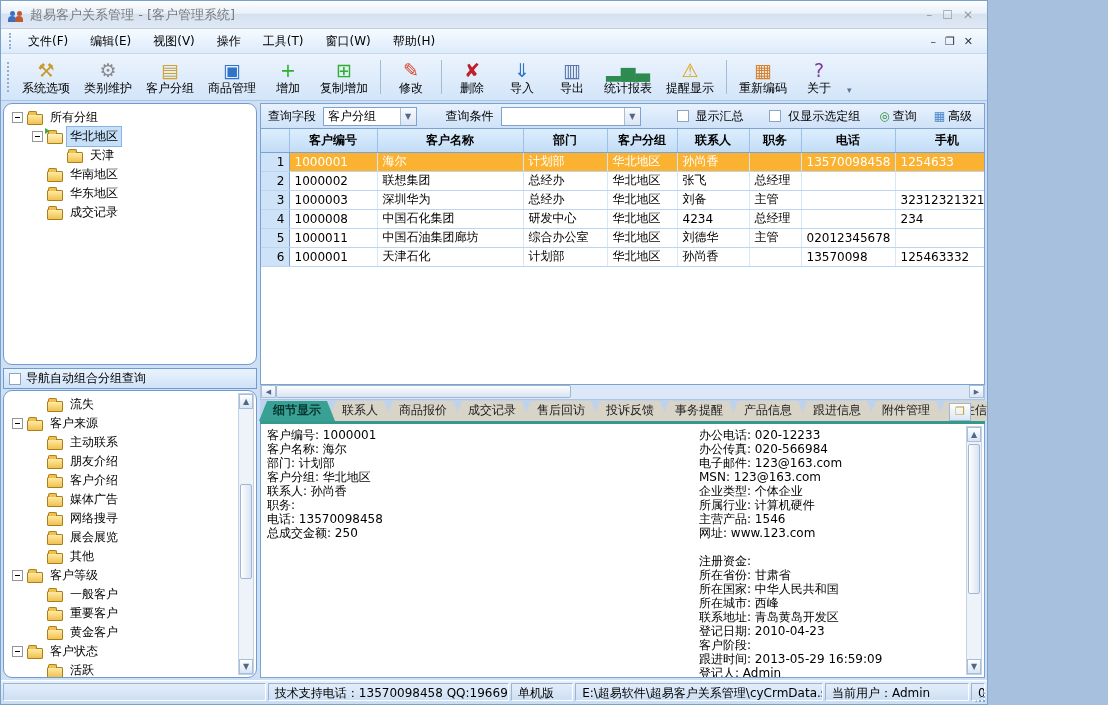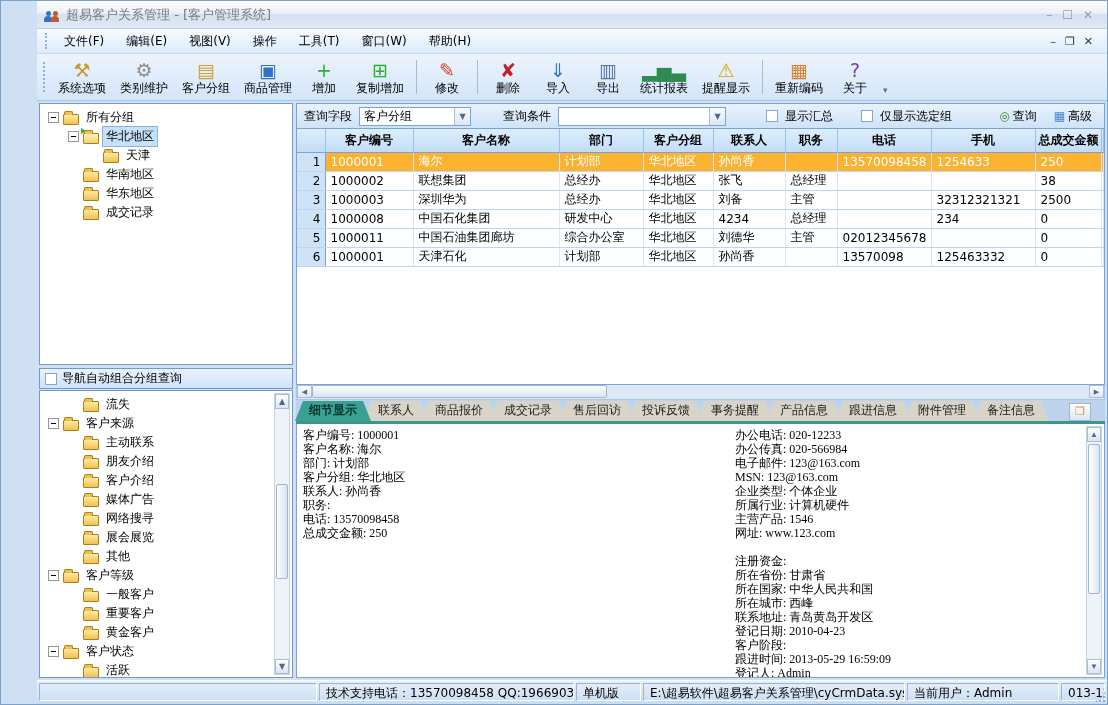--- a/index.html
+++ b/index.html
@@ -5,7 +5,7 @@
   * { box-sizing: border-box; margin:0; padding:0; }
   html,body { width:1108px; height:705px; }
   body { font-family:"DejaVu Sans","Liberation Sans",sans-serif; font-size:12px; background:#a7c0de; color:#000; }
-  .window { width:1108px; height:705px; border:1px solid #7aa1cc; background:#cfe0f5; display:flex; flex-direction:column; overflow:hidden;padding-left:36px; }
+  .window { width:988px; height:705px; border:1px solid #7aa1cc; background:#cfe0f5; display:flex; flex-direction:column; overflow:hidden; }
 
   
   .titlebar { height:28px; flex:none; background:linear-gradient(#fdfeff,#e9f0f9 45%,#d6e1ef 50%,#dfe9f6); display:flex; align-items:center; padding:0 6px; border-bottom:1px solid #c2cfdf; }

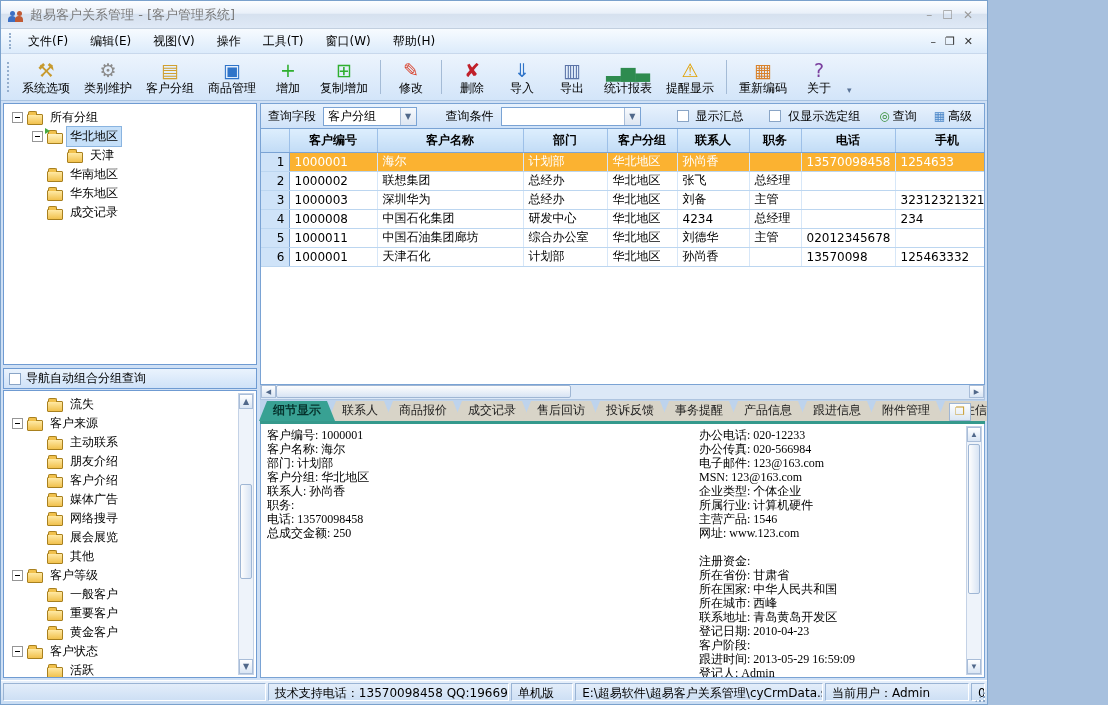--- a/index.html
+++ b/index.html
@@ -37,7 +37,7 @@
   .main { flex:1; display:flex; padding:2px; gap:3px; min-height:0; }
   .leftcol { width:254px; flex:none; display:flex; flex-direction:column; min-height:0; }
   .panel { background:#fff; border:1px solid #6f9bd2; }
-  .tree { padding:4px 2px; overflow:hidden; position:relative; font-size:12px; }
+  .tree { padding:4px 2px; overflow:hidden; position:relative; font-size:12px;border-radius:9px; }
   .tree1 { height:262px; flex:none; }
   .navhdr { height:21px; flex:none; margin-top:3px; background:linear-gradient(#eaf3fd,#cfe2f8); border:1px solid #6f9bd2; display:flex; align-items:center; gap:5px; padding:0 5px; }
   .tree2 { flex:1; margin-top:1px; min-height:0; }

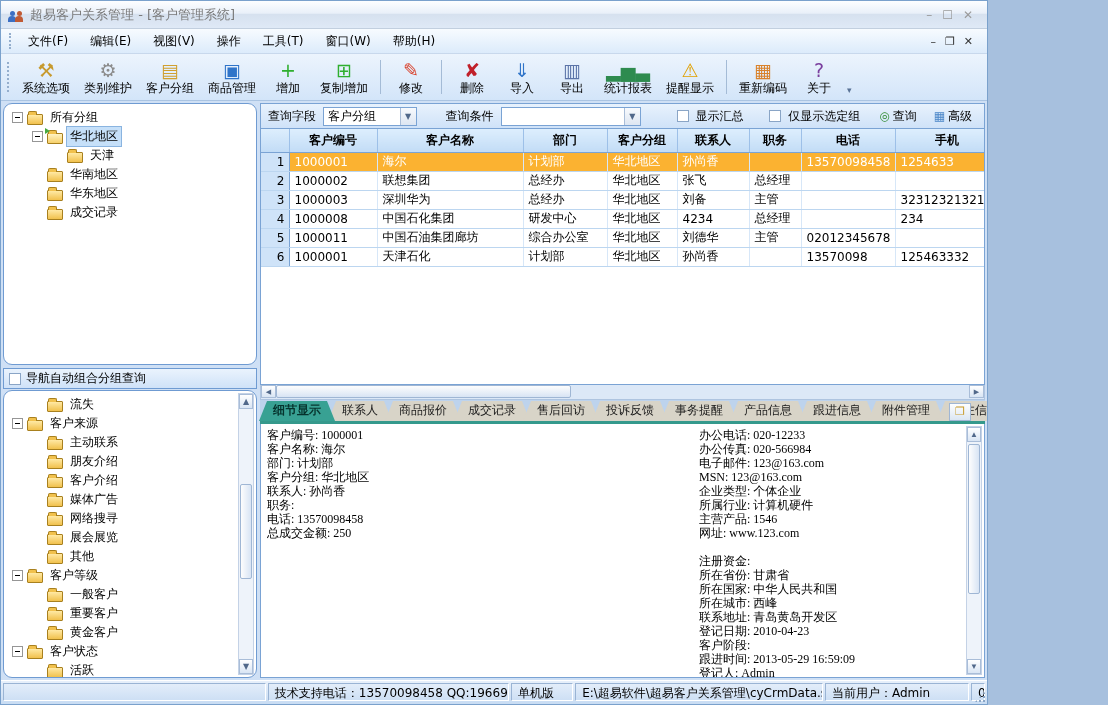--- a/index.html
+++ b/index.html
@@ -94,7 +94,7 @@
   .tab-tool { position:absolute; right:14px; top:3px; width:22px; height:18px; background:linear-gradient(#fefefe,#dbe6f3); border:1px solid #9fb6d4; text-align:center; line-height:16px; font-size:11px; color:#c89b2a; }
 
   
-  .detail { flex:1; background:#fff; border:1px solid #7aa3d4; border-top:none; display:flex; padding:4px 2px 4px 6px; position:relative; min-height:0; overflow:hidden;font-family:Liberation Serif, serif; }
+  .detail { flex:1; background:#fff; border:1px solid #7aa3d4; border-top:none; display:flex; padding:4px 2px 4px 6px; position:relative; min-height:0; overflow:hidden; }
   .dcol { line-height:14px; font-size:12px; }
   .dcol.left { width:432px; flex:none; }
   .dcol.right { flex:1; padding-right:20px; }

